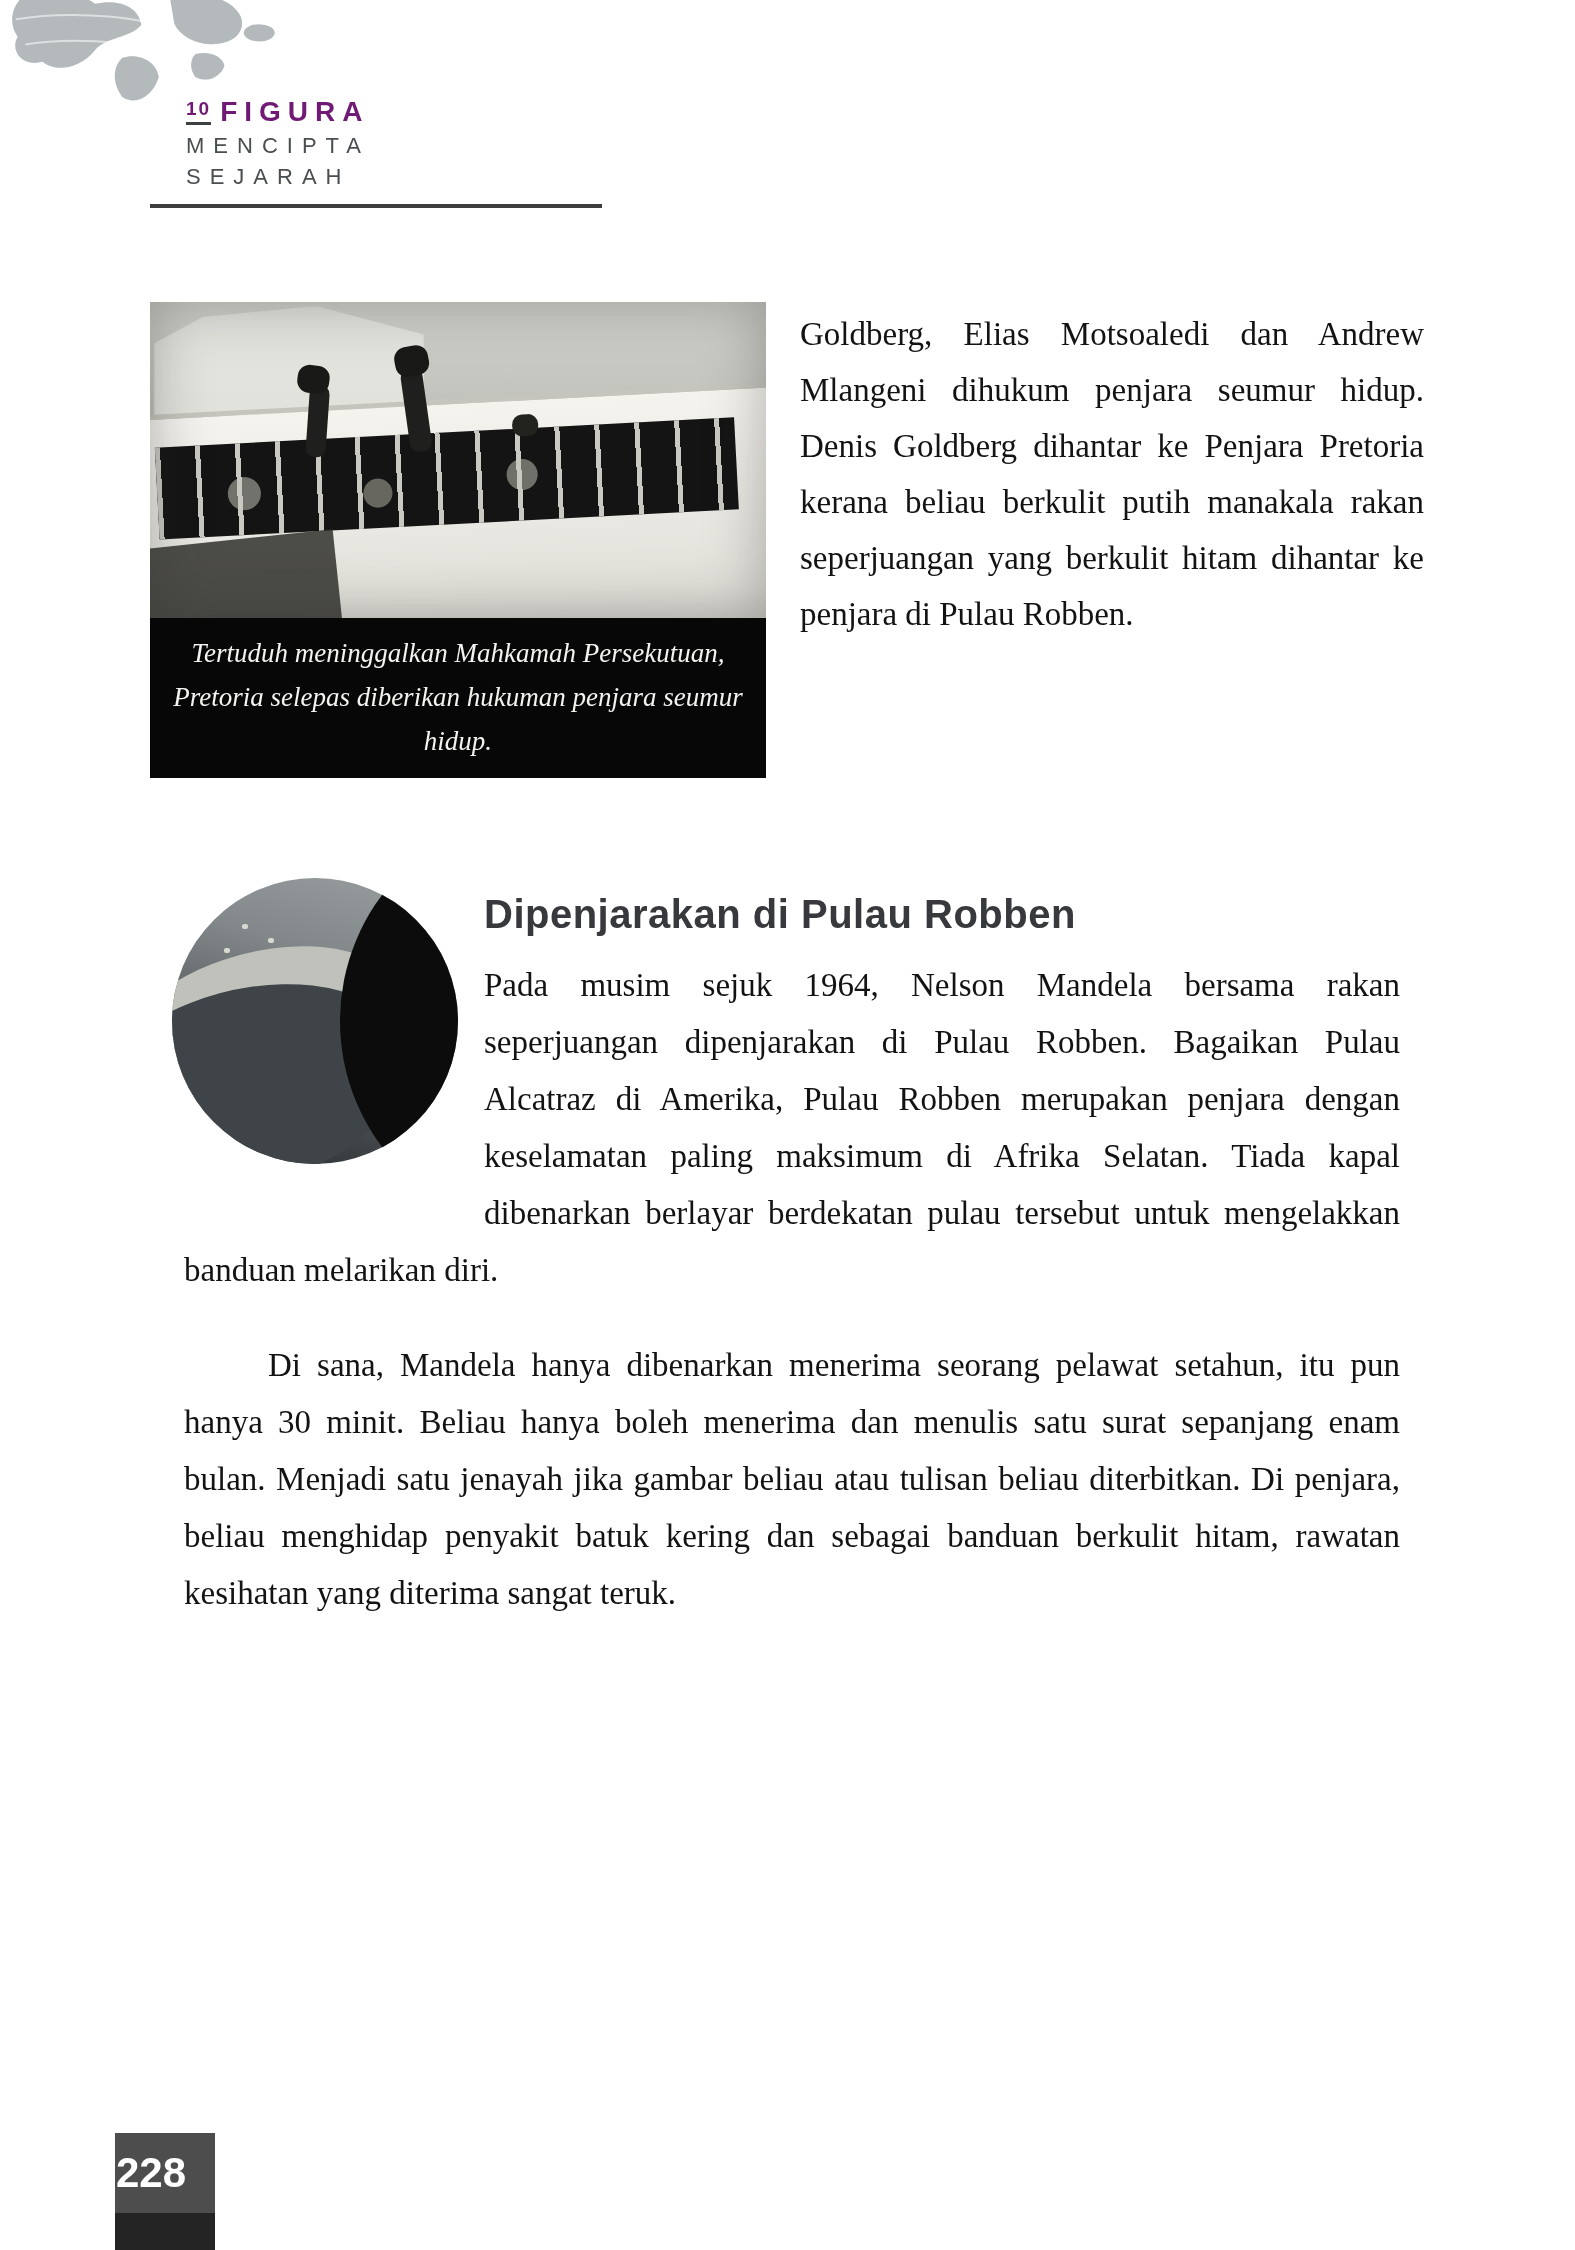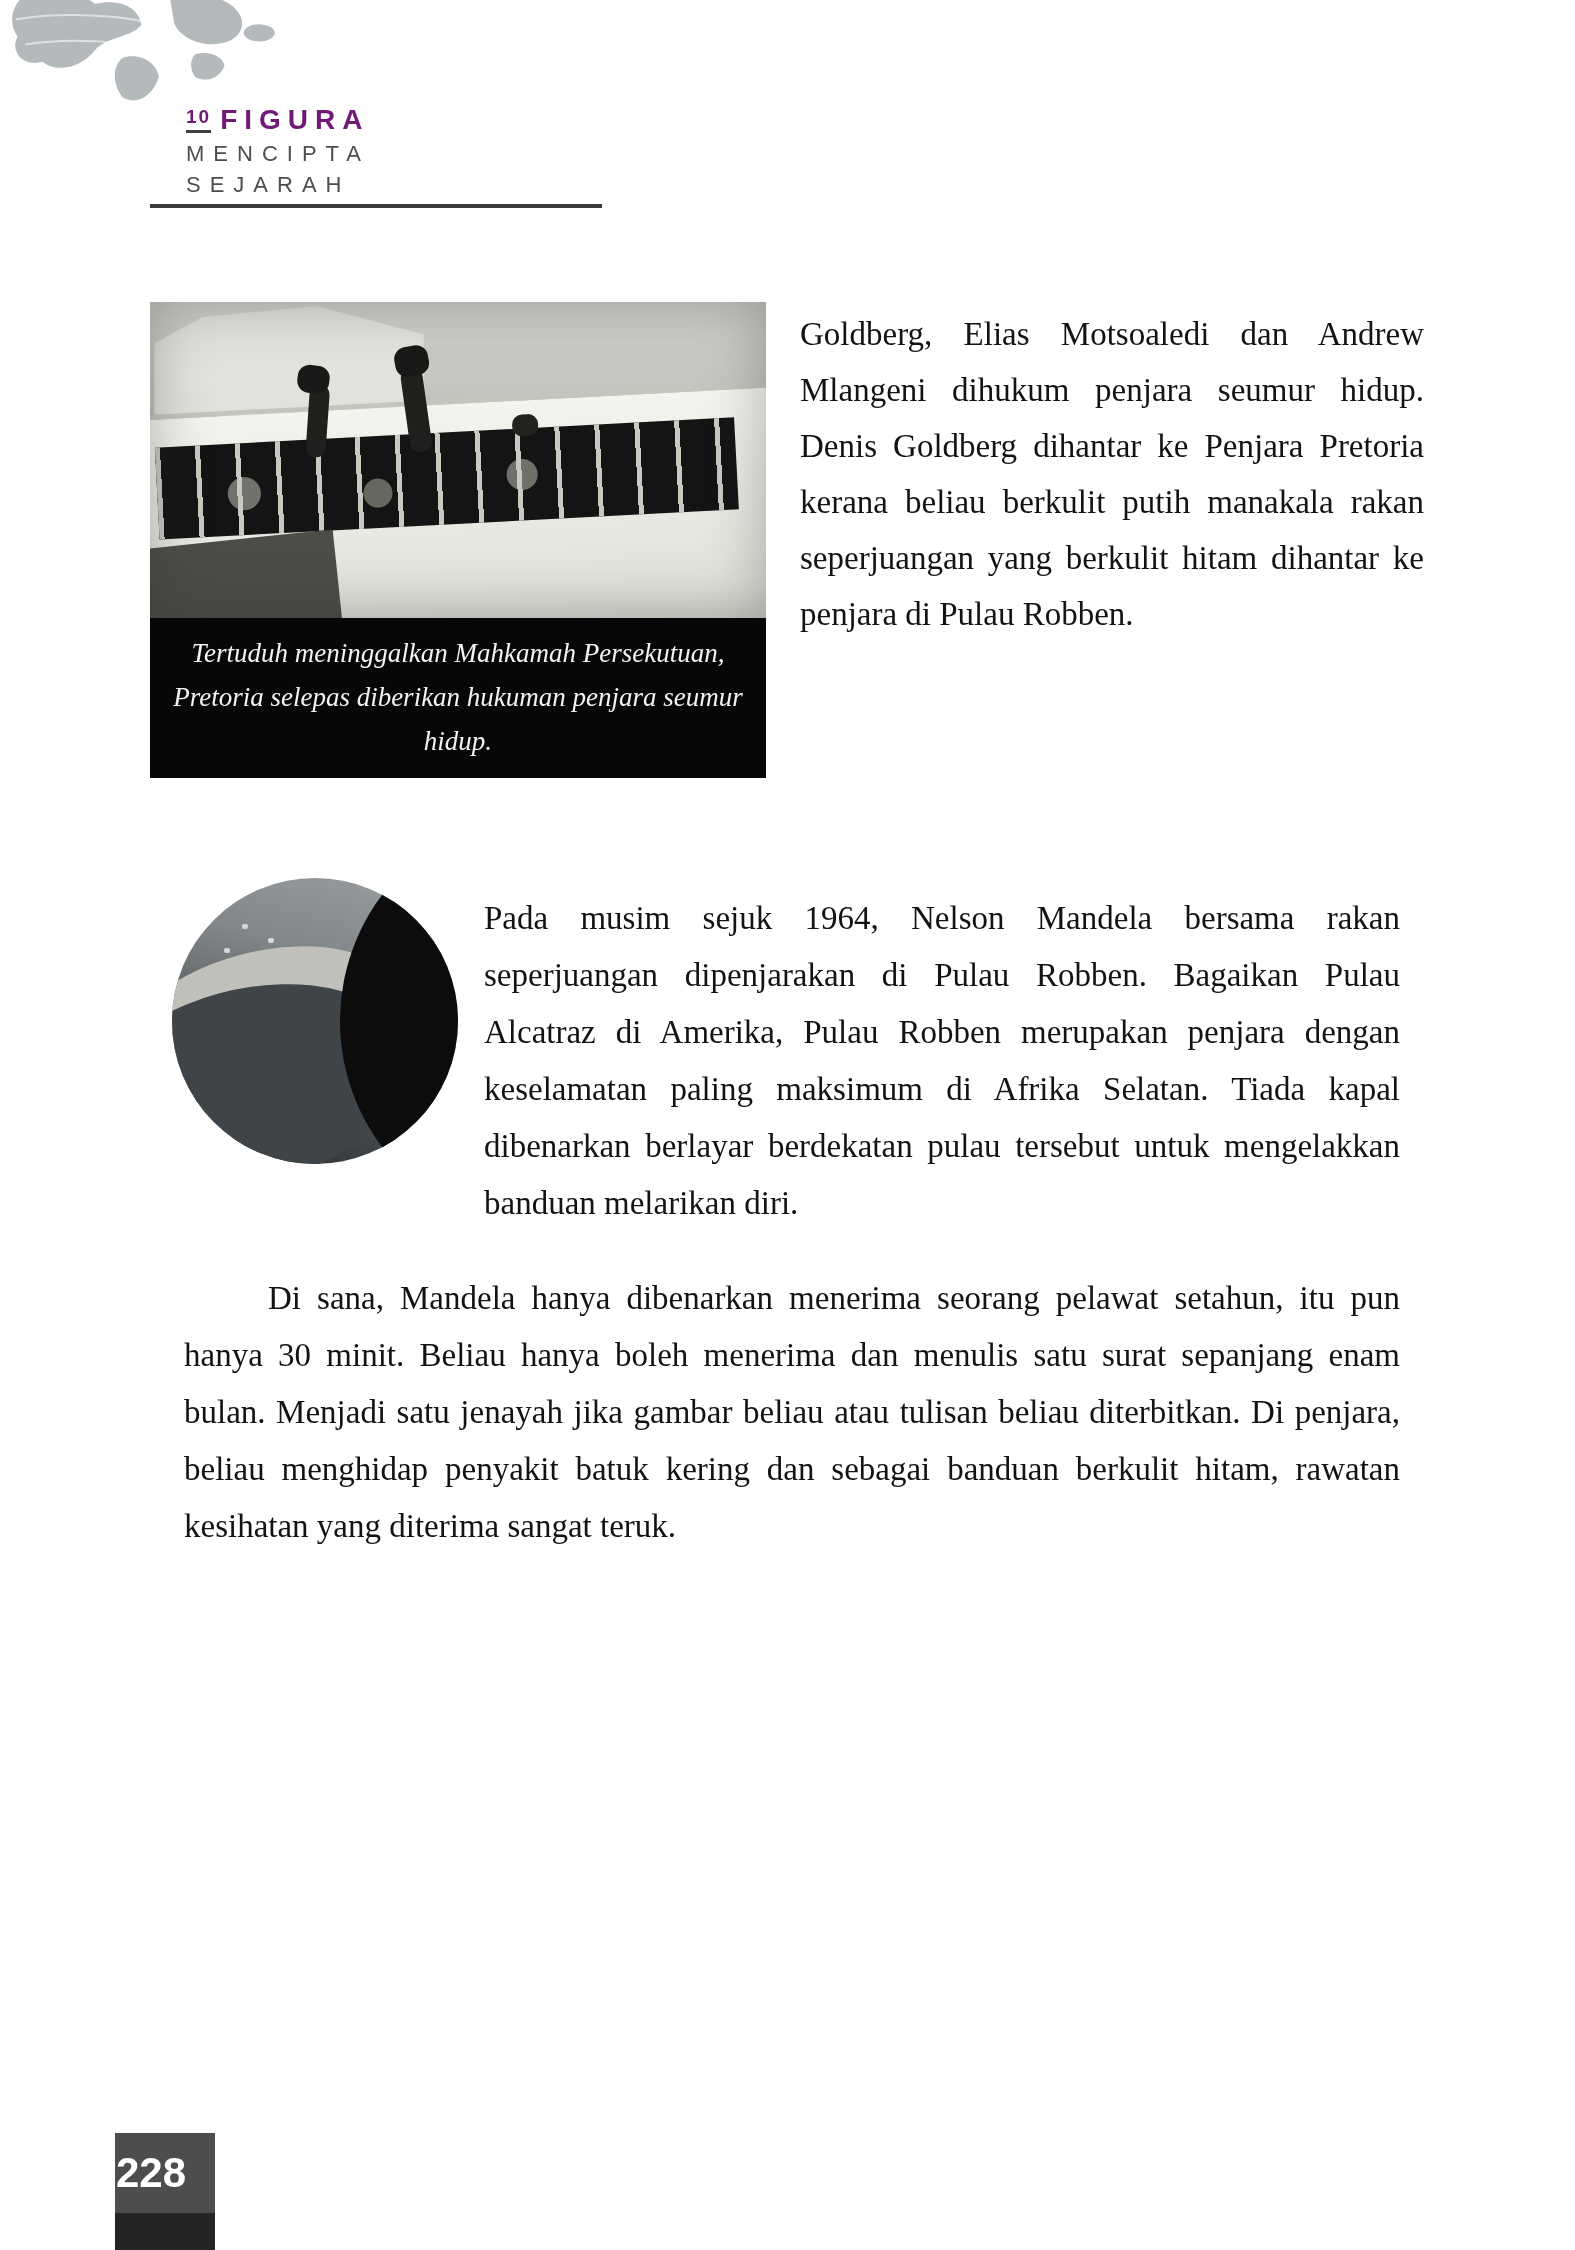--- a/index.html
+++ b/index.html
@@ -24,7 +24,7 @@
     border-bottom: 3px solid #3c4043; padding-bottom: 2px;
     margin-right: 9px; margin-bottom: 3px;
   }
-  .logo-figura { font-size: 28px; font-weight: 700; letter-spacing: 7px; margin-top: 8px; }
+  .logo-figura { font-size: 28px; font-weight: 700; letter-spacing: 7px; }
   .logo-line2, .logo-line3 { font-size: 22px; letter-spacing: 9px; color: #4b4e50; margin-top: 5px; }
   .masthead-rule { position: absolute; left: 150px; top: 204px; width: 452px; height: 4px; background: #3d3d3d; }
 

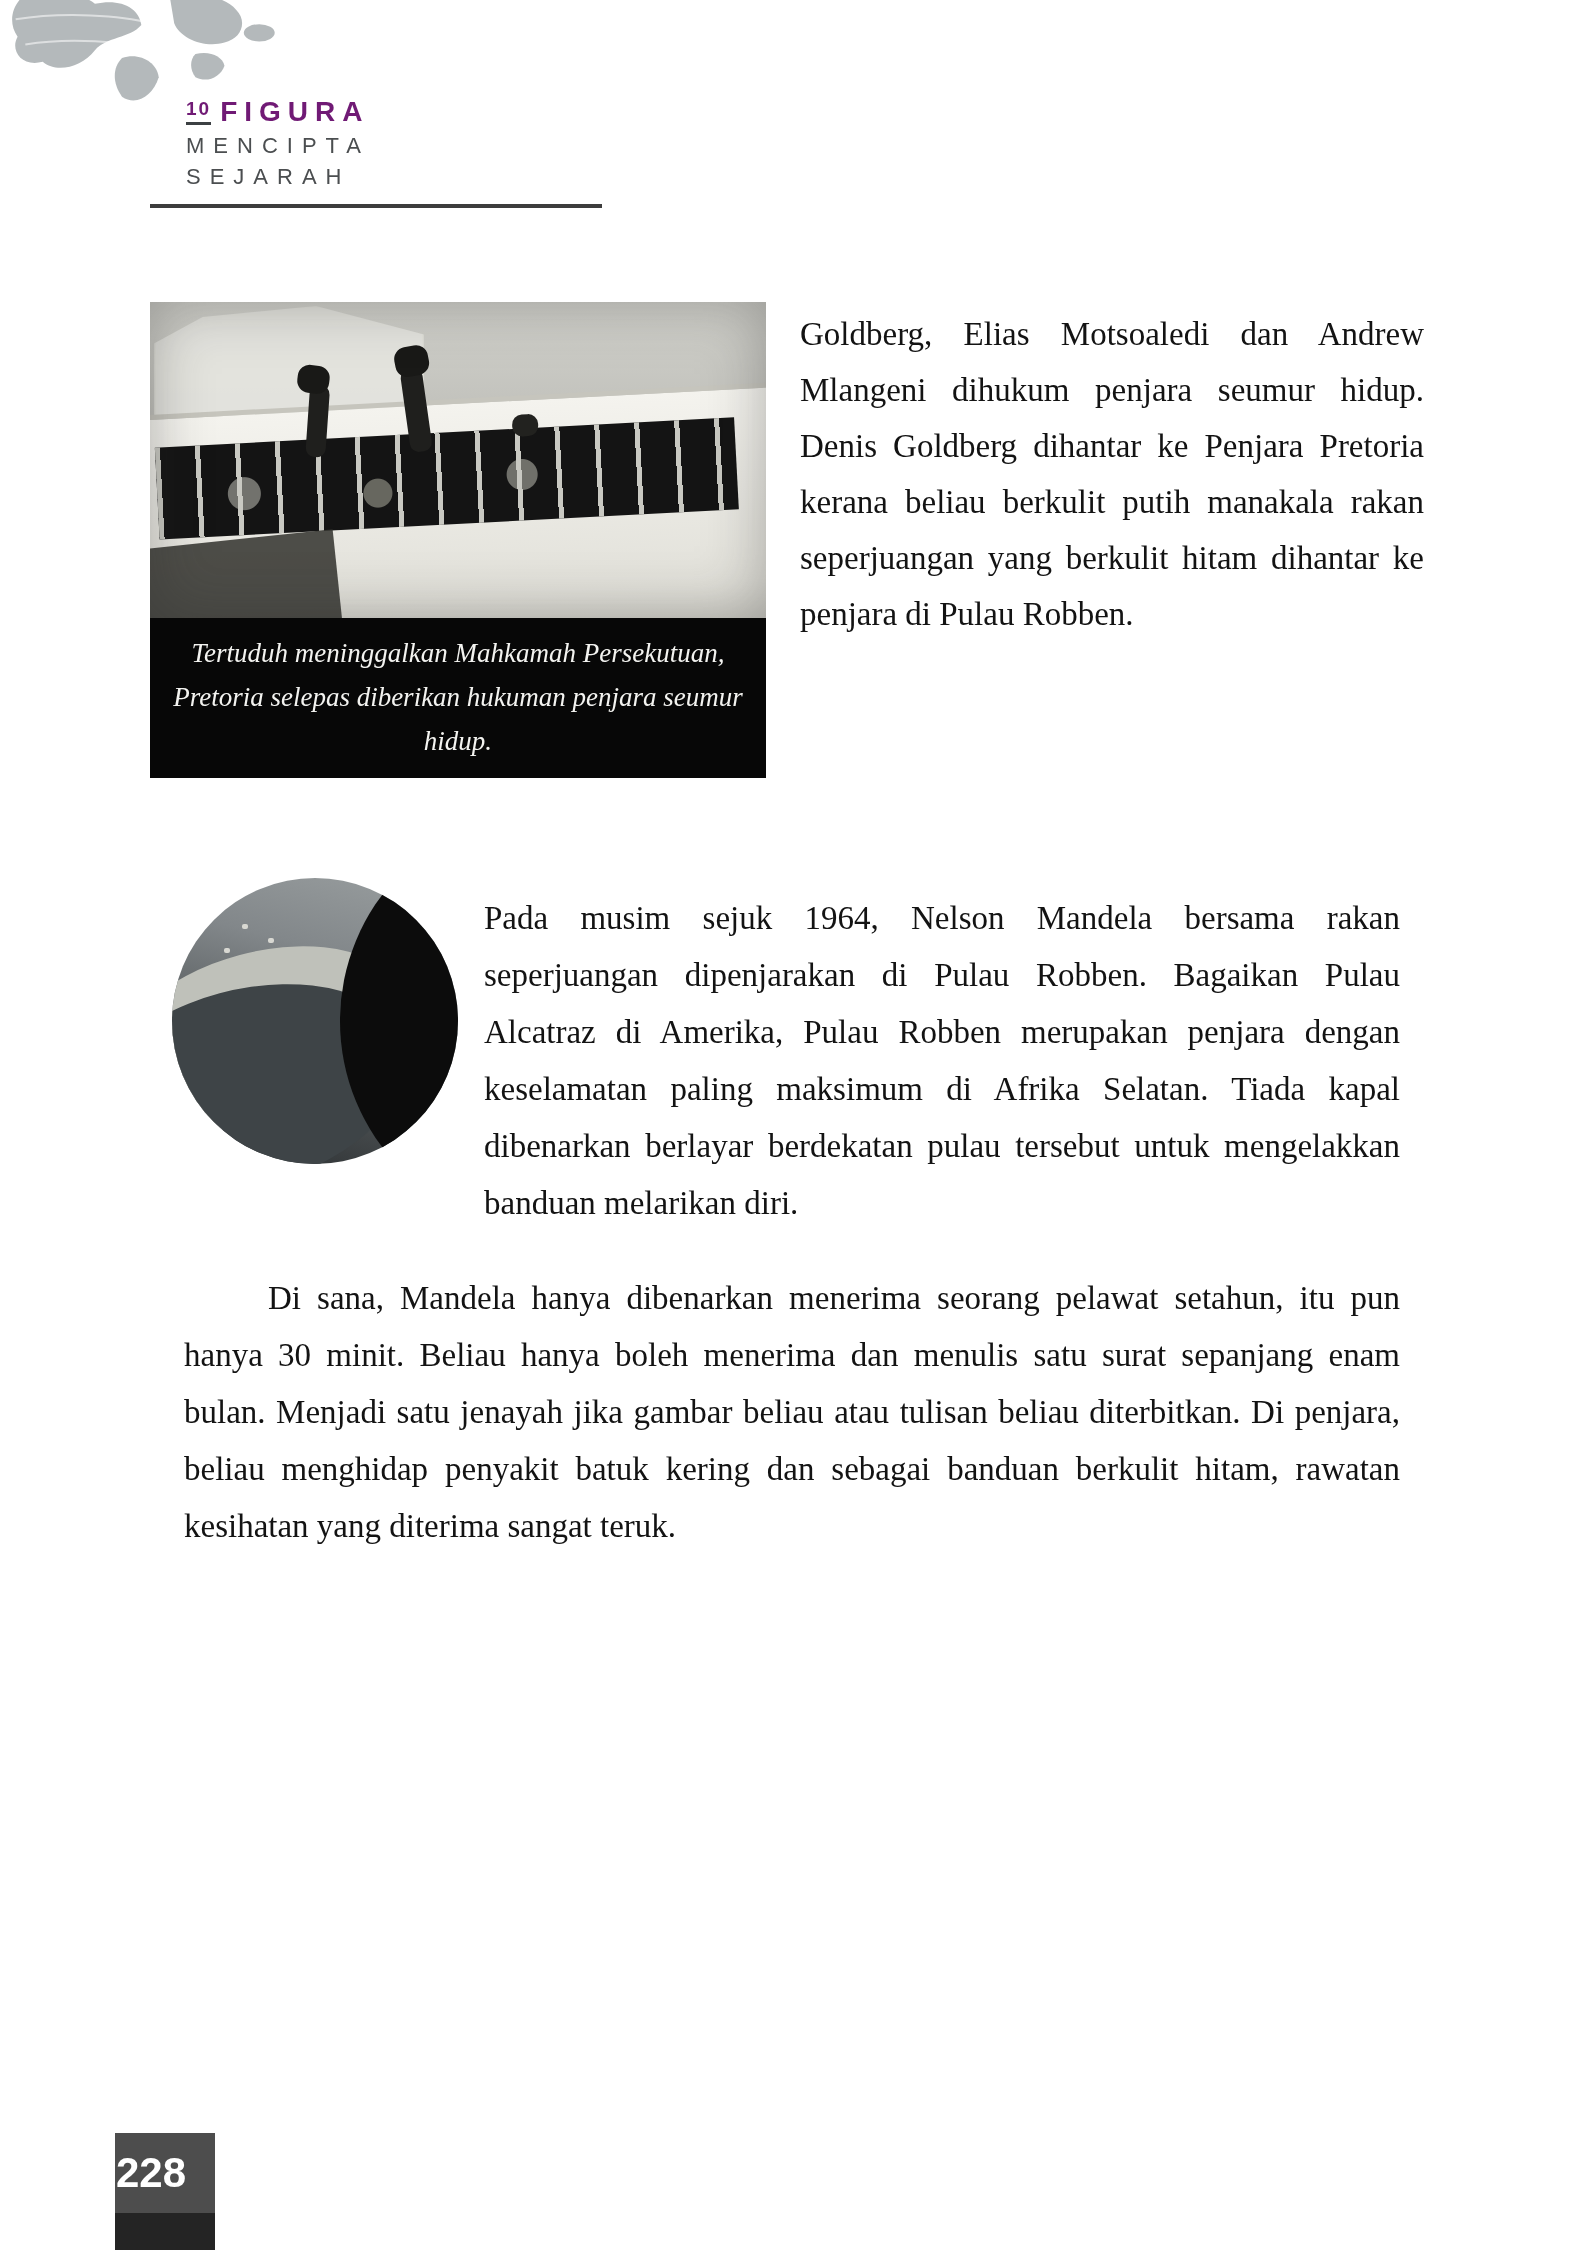--- a/index.html
+++ b/index.html
@@ -182,6 +182,7 @@
       </div>
     </div>
 
+    <h2 class="section-heading">Dipenjarakan di Pulau Robben</h2>
     <p class="body-par par-1">Pada musim sejuk 1964, Nelson Mandela bersama rakan seperjuangan dipenjarakan di Pulau Robben. Bagaikan Pulau Alcatraz di Amerika, Pulau Robben merupakan penjara dengan keselamatan paling maksimum di Afrika Selatan. Tiada kapal dibenarkan berlayar berdekatan pulau tersebut untuk mengelakkan banduan melarikan diri.</p>
     <p class="body-par par-2">Di sana, Mandela hanya dibenarkan menerima seorang pelawat setahun, itu pun hanya 30 minit. Beliau hanya boleh menerima dan menulis satu surat sepanjang enam bulan. Menjadi satu jenayah jika gambar beliau atau tulisan beliau diterbitkan. Di penjara, beliau menghidap penyakit batuk kering dan sebagai banduan berkulit hitam, rawatan kesihatan yang diterima sangat teruk.</p>
   </section>

